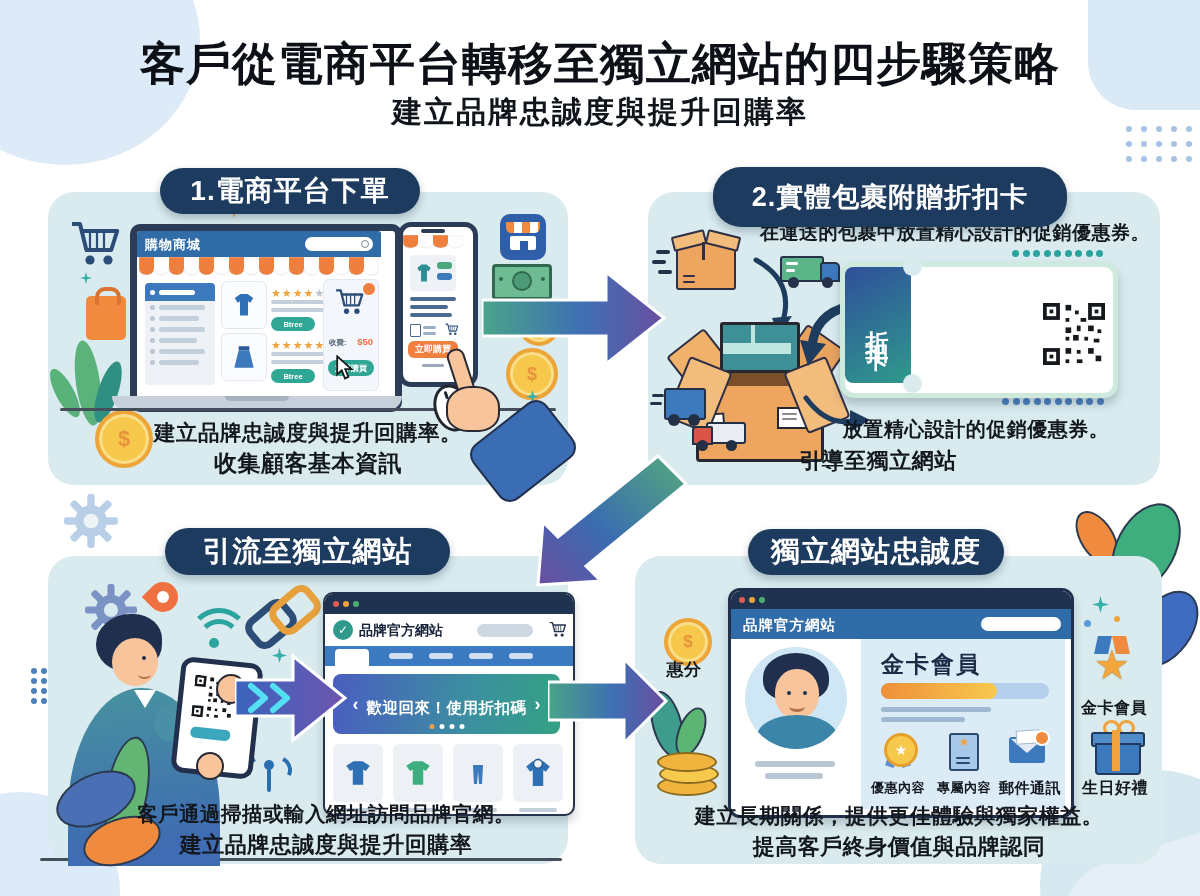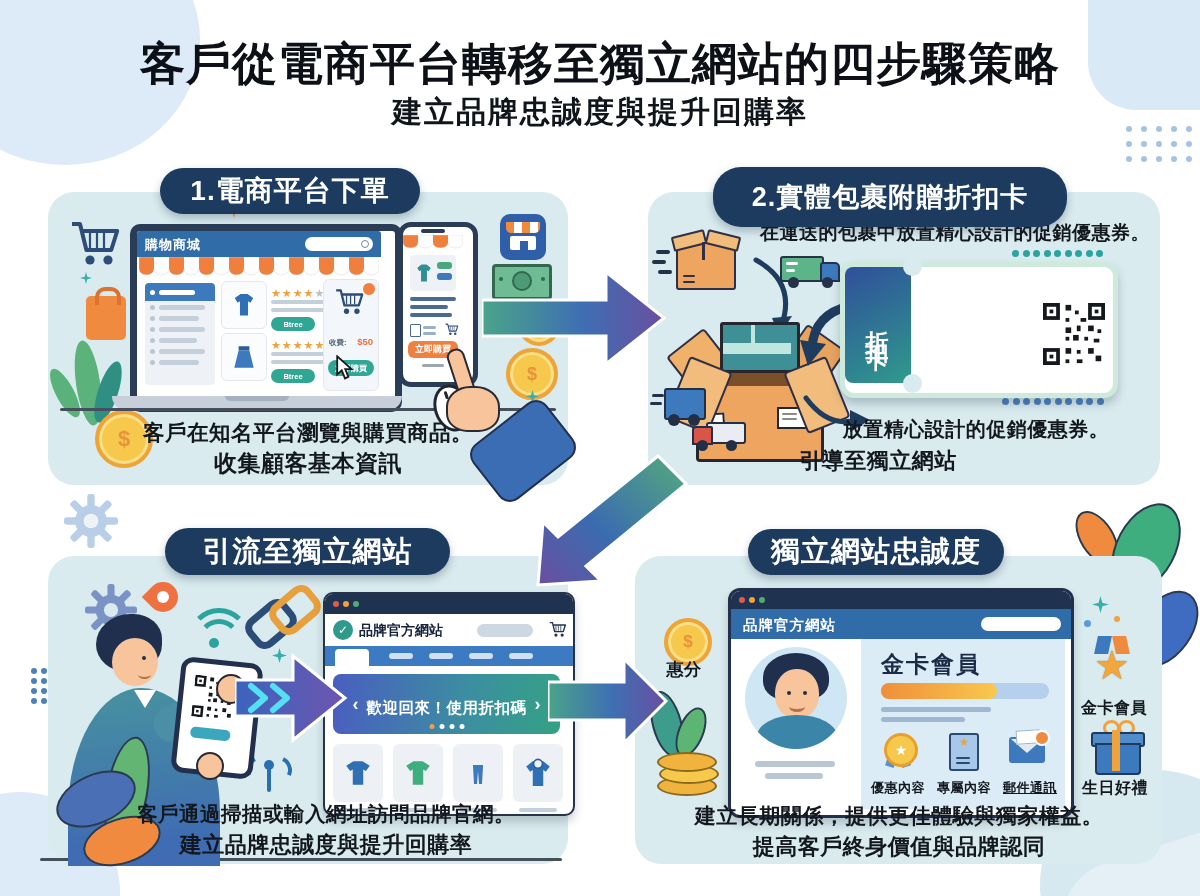--- a/index.html
+++ b/index.html
@@ -380,7 +380,7 @@
       </div>
     <div class="spark" style="left:478px;top:198px;width:13px;height:13px;background:#37b0ac;"></div>
 
-    <div class="cap" style="left:10px;top:226px;width:500px;font-size:21.5px;">客戶在知名平台瀏覽與購買商品。</div>
+    <div class="cap" style="left:10px;top:226px;width:500px;font-size:21.5px;">建立品牌忠誠度與提升回購率。</div>
     <div class="cap" style="left:10px;top:256px;width:500px;font-size:23px;">收集顧客基本資訊</div>
   </div>
 

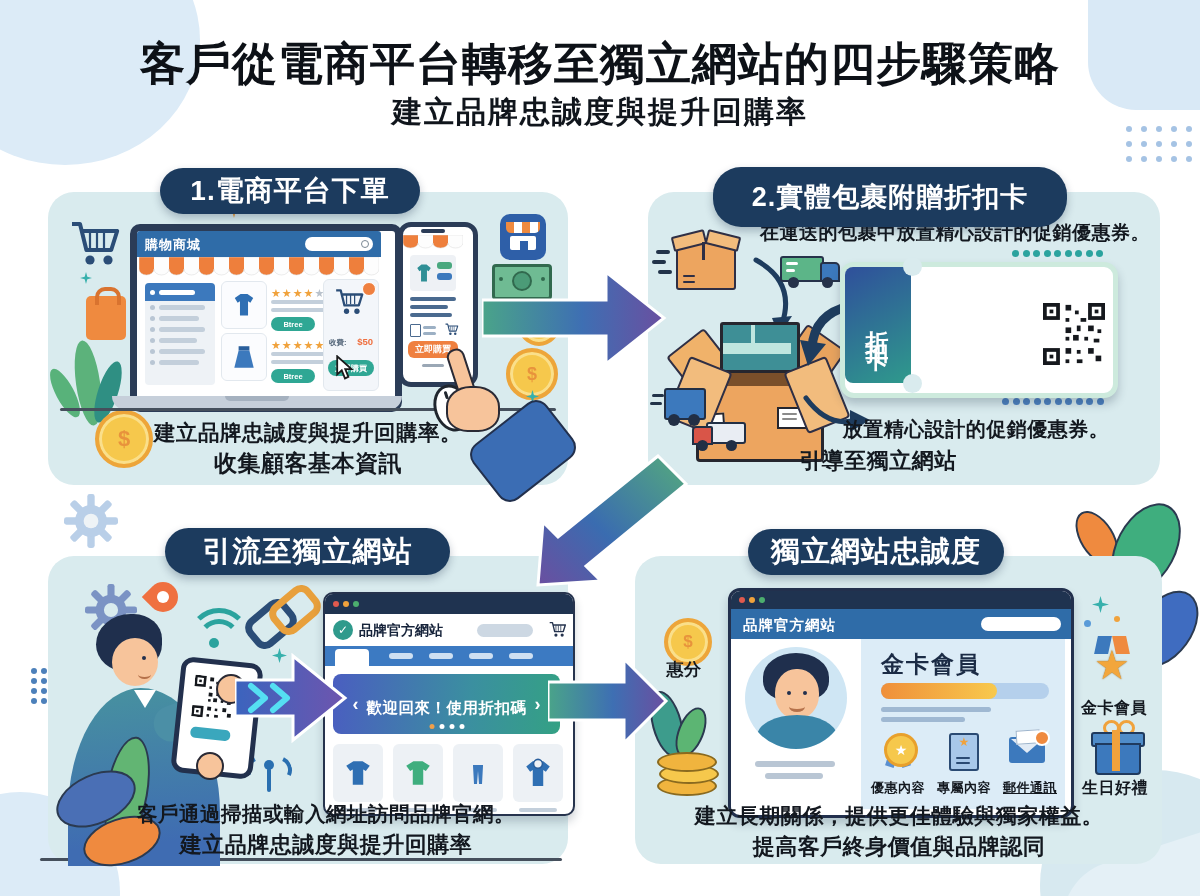--- a/index.html
+++ b/index.html
@@ -689,7 +689,7 @@
         </div>
         <div class="cap" style="left:4px;top:140px;width:66px;font-size:13px;">優惠內容</div>
         <div class="cap" style="left:70px;top:140px;width:66px;font-size:13px;">專屬內容</div>
-        <div class="cap" style="left:136px;top:140px;width:66px;font-size:13px;text-decoration:underline;">郵件通訊</div>
+        <div class="cap" style="left:136px;top:140px;width:66px;font-size:15px;">郵件通訊</div>
       </div>
     </div>
 

